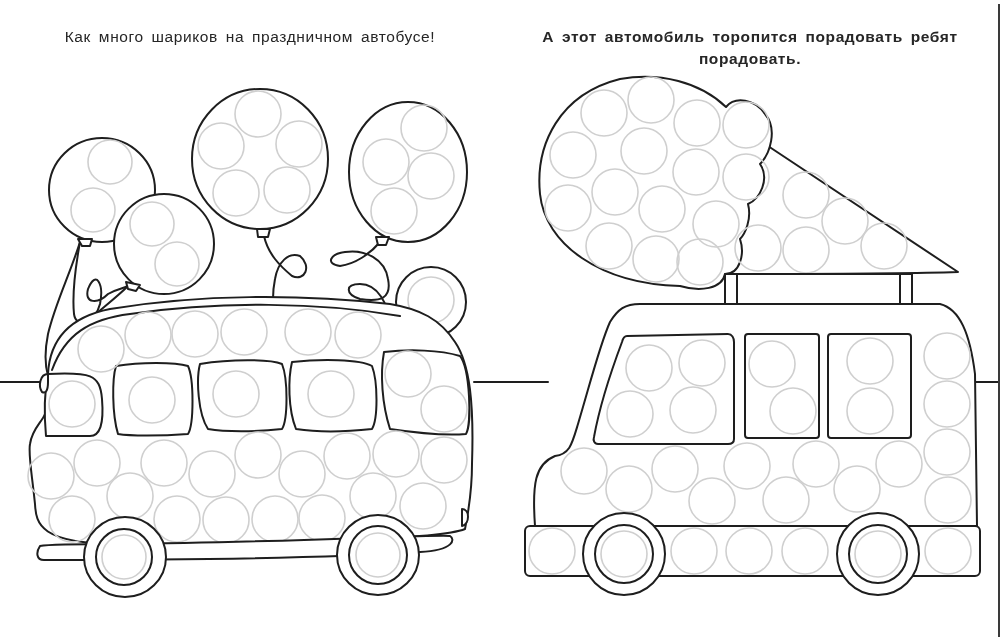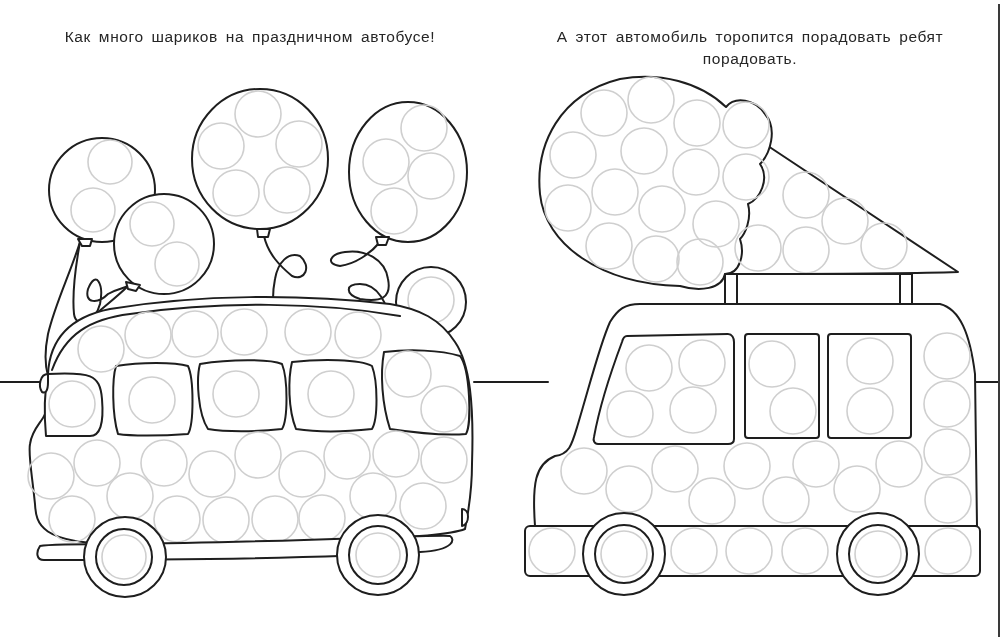--- a/index.html
+++ b/index.html
@@ -7,7 +7,7 @@
     .page { position: absolute; left: 0; top: 4px; width: 1000px; height: 637px; background: #ffffff; }
     .caption { position: absolute; color: #262626; font-size: 15.5px; letter-spacing: 0.6px; word-spacing: 3px; text-align: center; line-height: 22px; }
     .caption-left { left: 0; top: 22px; width: 500px; }
-    .caption-right { left: 530px; top: 22px; width: 440px; }
+    .caption-right { left: 530px; top: 22px; width: 440px; font-weight: bold; }
     svg.art { position: absolute; left: 0; top: 0; }
     .ol { fill: #ffffff; stroke: #1e1e1e; stroke-width: 2; stroke-linejoin: round; stroke-linecap: round; }
     .ln { fill: none; stroke: #1e1e1e; stroke-width: 2; stroke-linecap: round; stroke-linejoin: round; }

